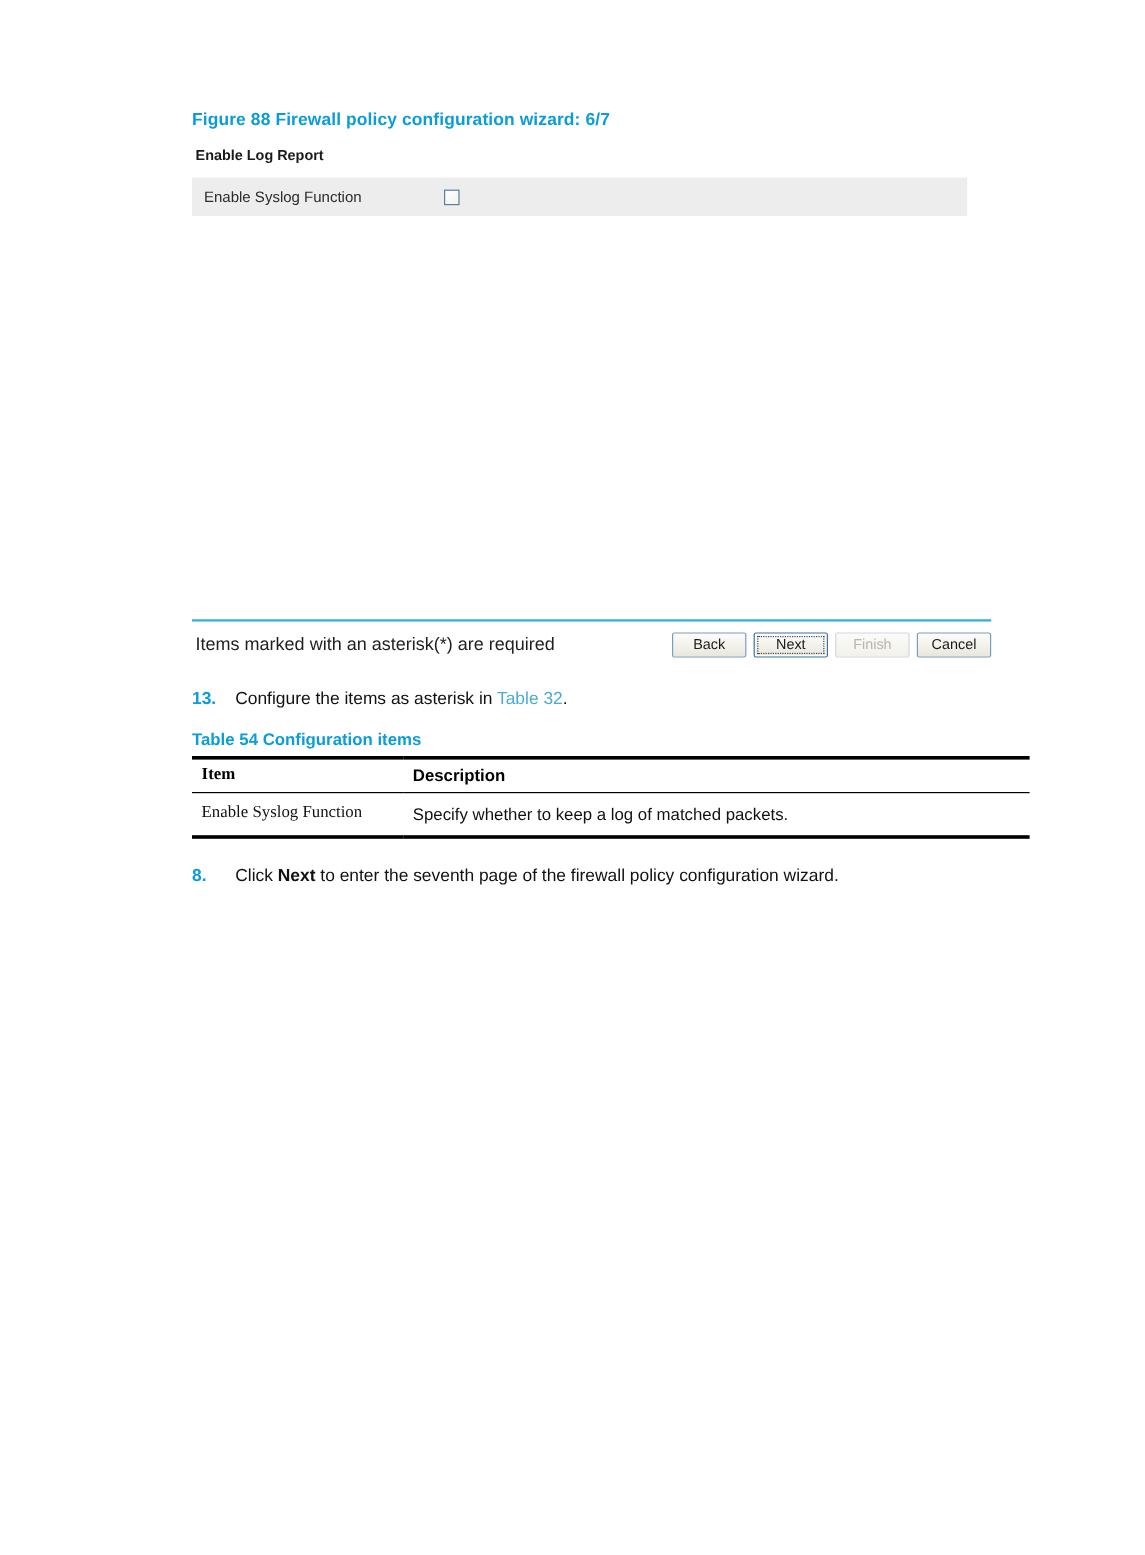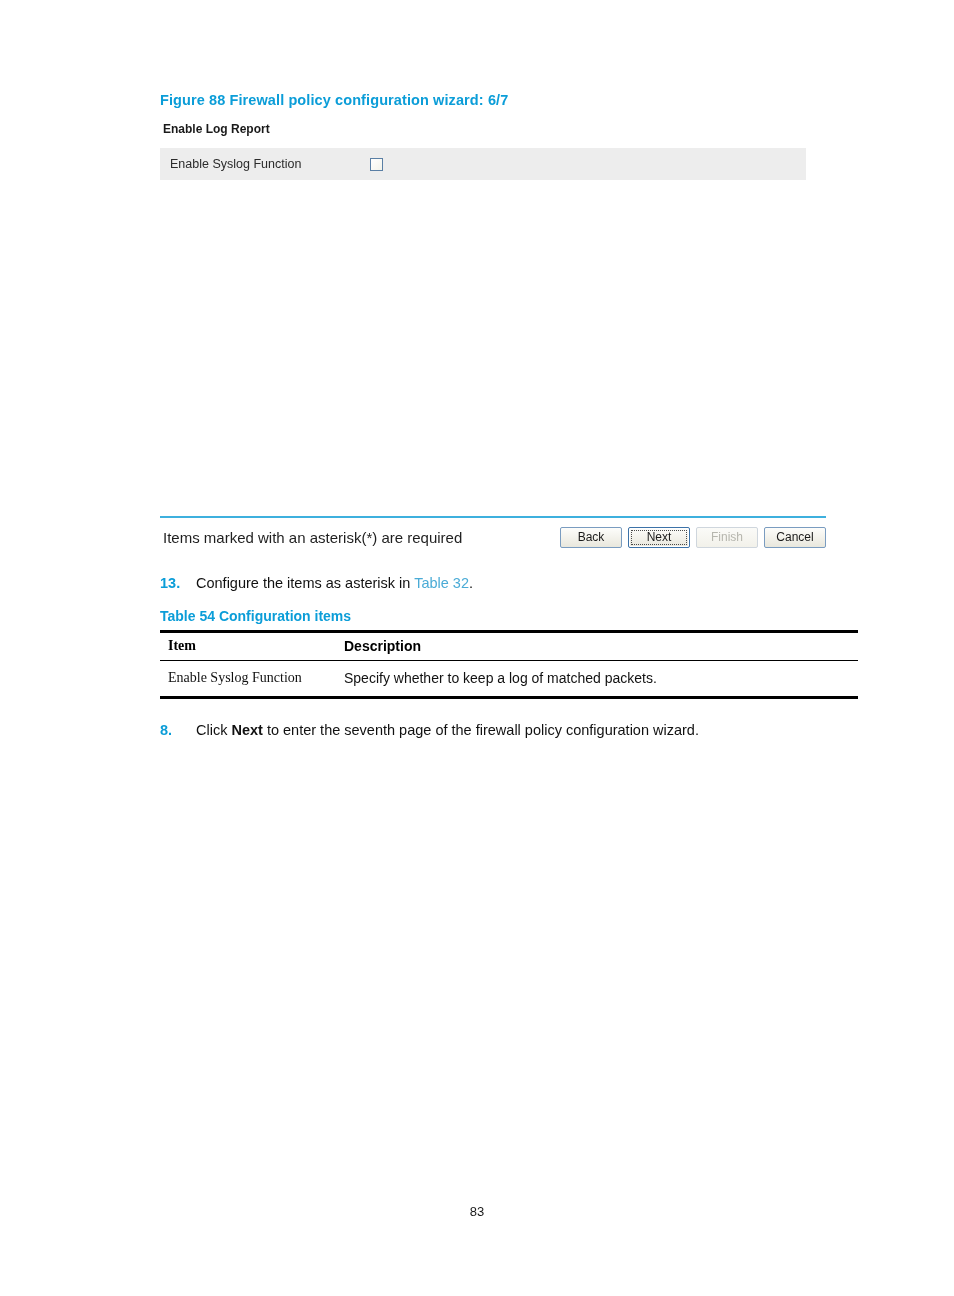--- a/index.html
+++ b/index.html
@@ -304,7 +304,6 @@
 
   </div>
 
-  <div class="page-number">83</div>
 
 </div>
 

